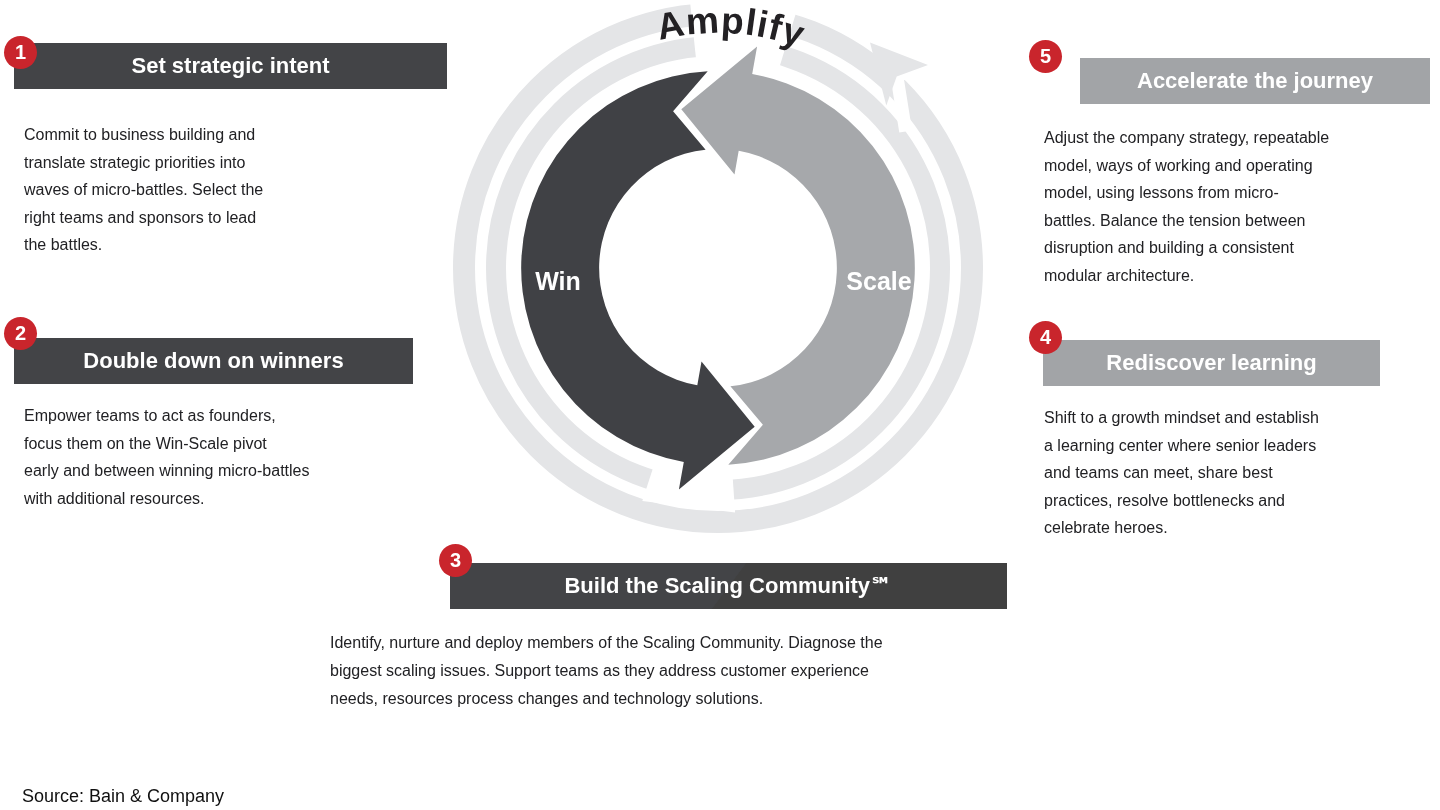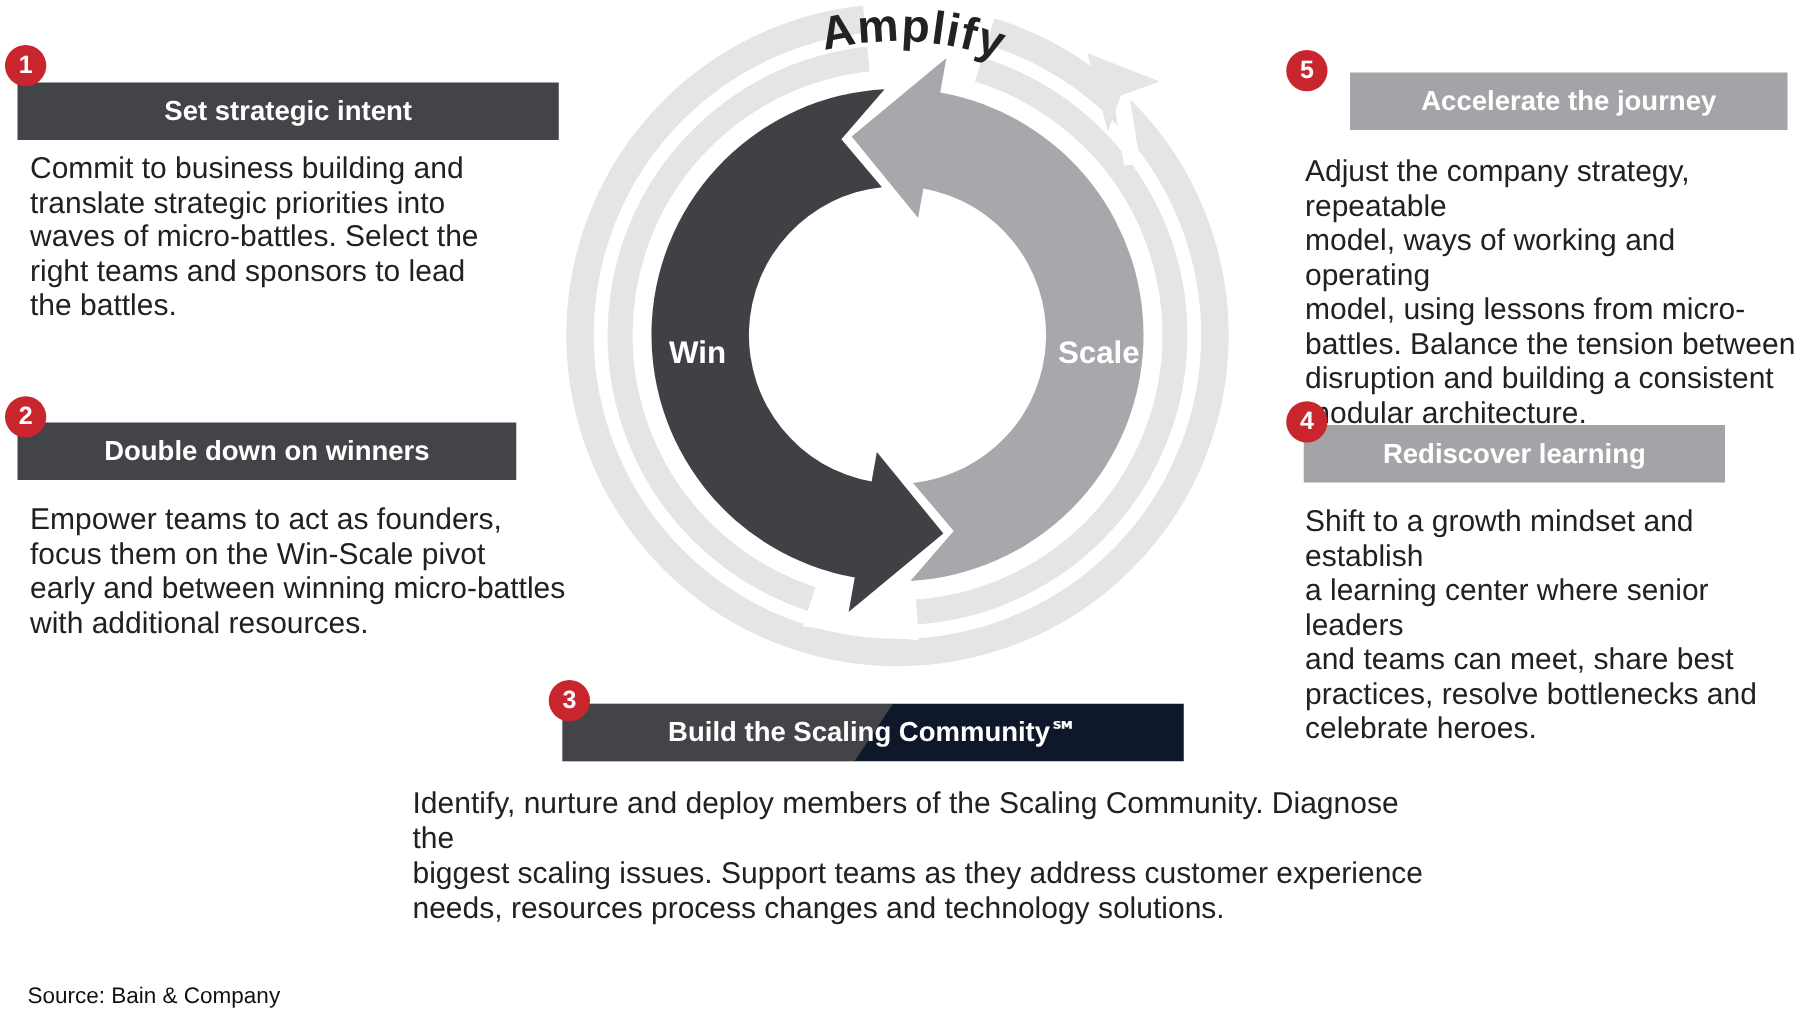--- a/index.html
+++ b/index.html
@@ -23,7 +23,7 @@
     white-space:pre-line;z-index:1;
   }
   #s1-badge{left:4px;top:36px}
-  #s1-bar{left:14px;top:66px;width:433px}
+  #s1-bar{left:14px;top:43px;width:433px}
   #s1-body{left:24px;top:121px;width:430px}
   #s2-badge{left:4px;top:317px}
   #s2-bar{left:14px;top:338px;width:399px}

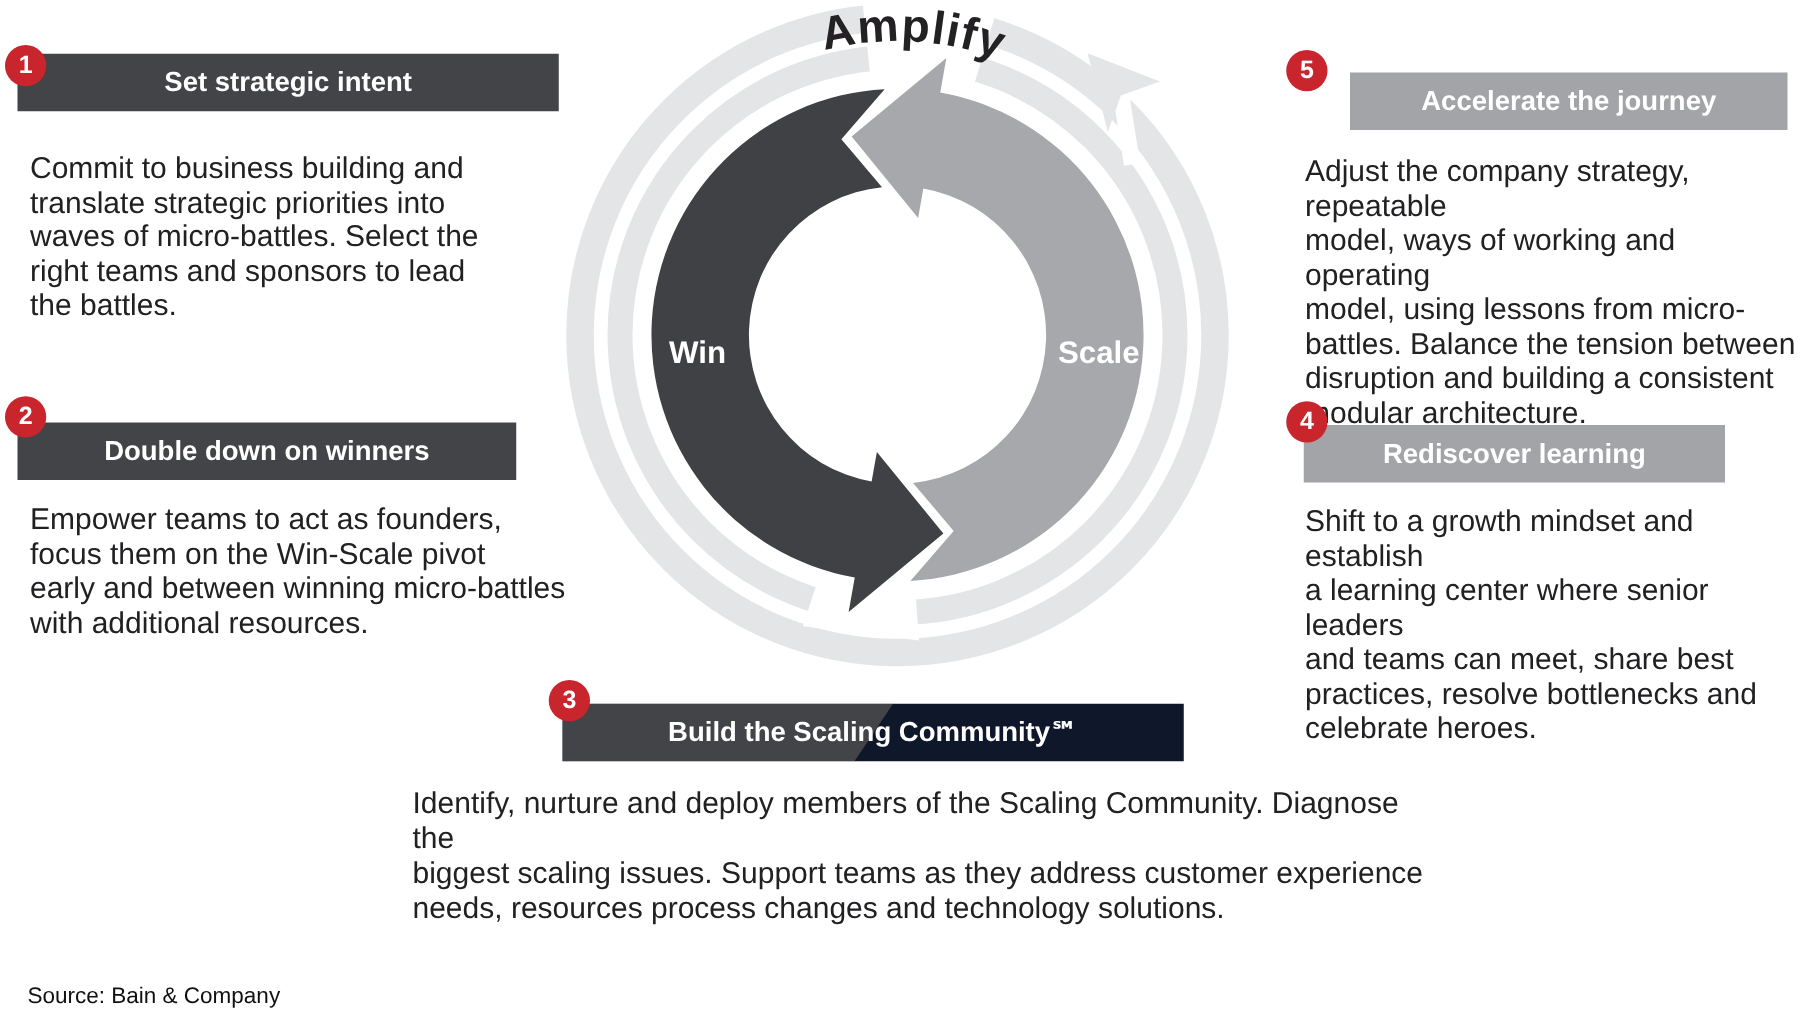--- a/index.html
+++ b/index.html
@@ -19,7 +19,7 @@
   .bar.dark{background:#434447;}
   .bar.gray{background:#a2a4a7;}
   .body-text{
-    position:absolute;font-size:24px;line-height:27.5px;color:#212124;
+    position:absolute;font-size:16px;line-height:27.5px;color:#212124;
     white-space:pre-line;z-index:1;
   }
   #s1-badge{left:4px;top:36px}

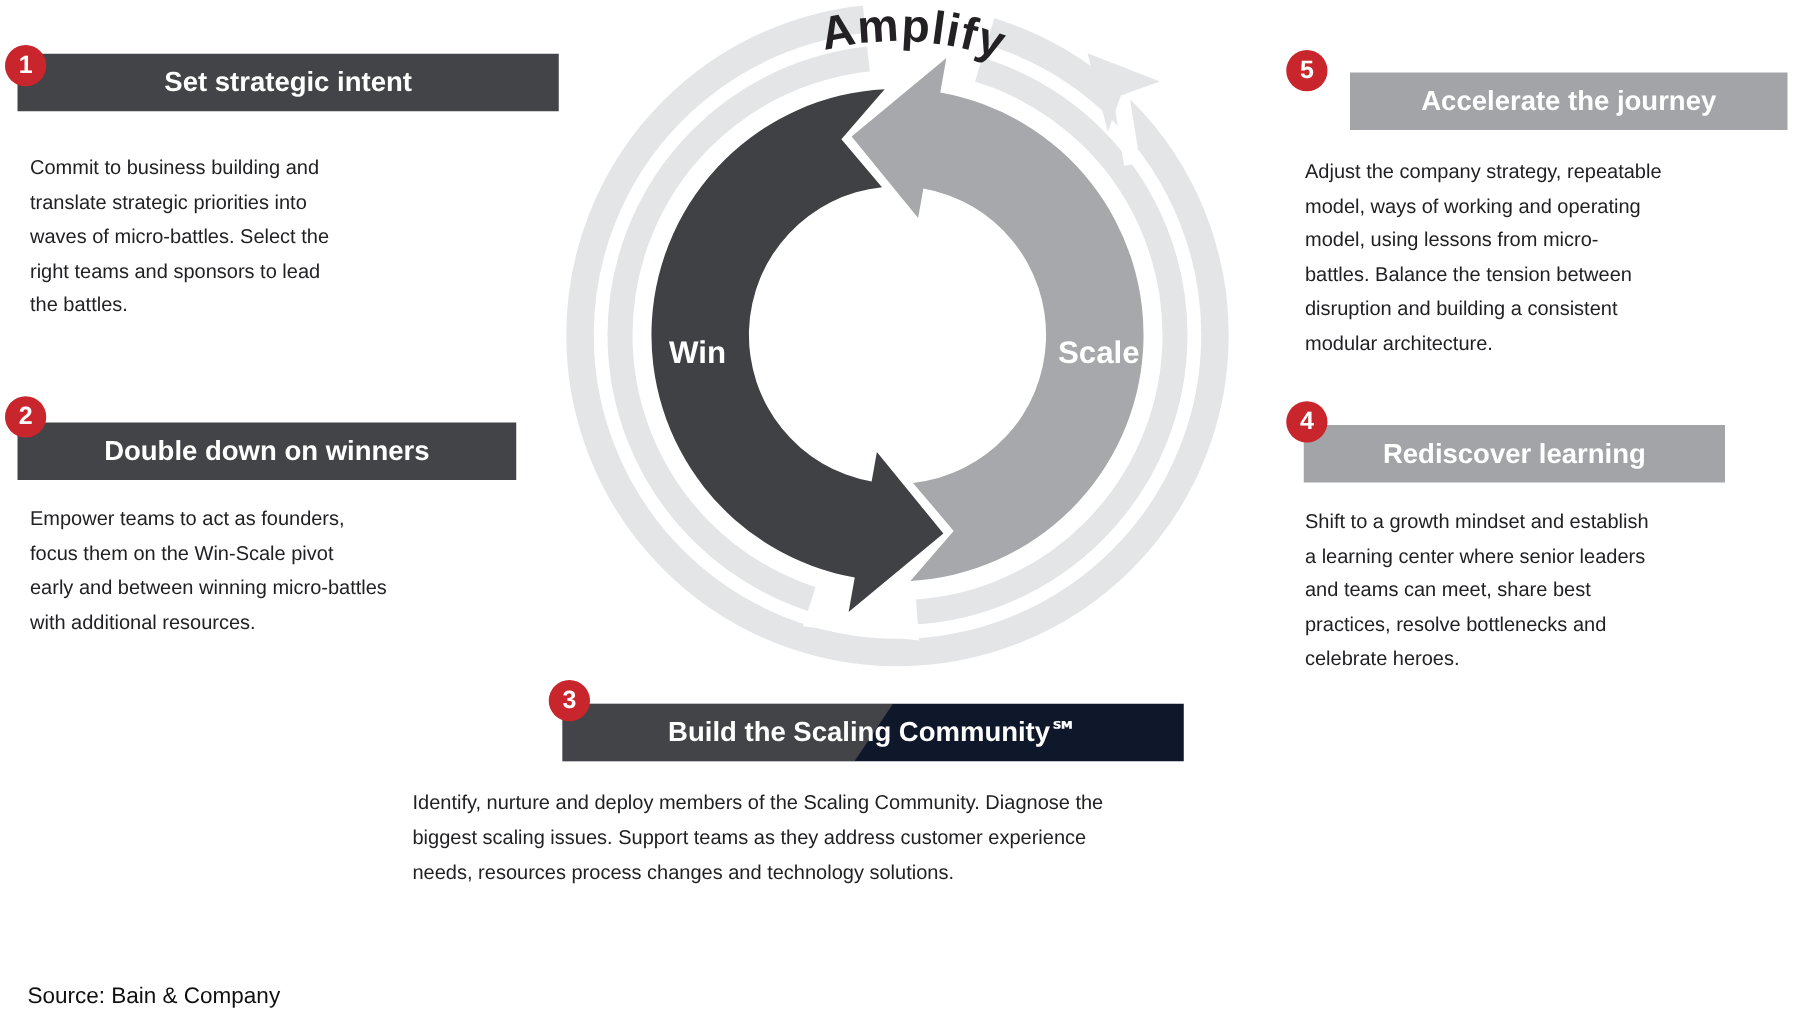--- a/index.html
+++ b/index.html
@@ -35,7 +35,7 @@
   #s4-bar{left:1043px;top:340px;width:337px}
   #s4-body{left:1044px;top:404px;width:400px}
   #s3-badge{left:439px;top:544px}
-  #s3-bar{left:450px;top:563px;width:497px;background:#0f172a}
+  #s3-bar{left:450px;top:563px;width:557px;background:#404040}
   #s3-bar .diag{
     position:absolute;left:0;top:0;width:100%;height:100%;background:#434447;
     clip-path:polygon(0 0, 53.2% 0, 47% 100%, 0 100%);

